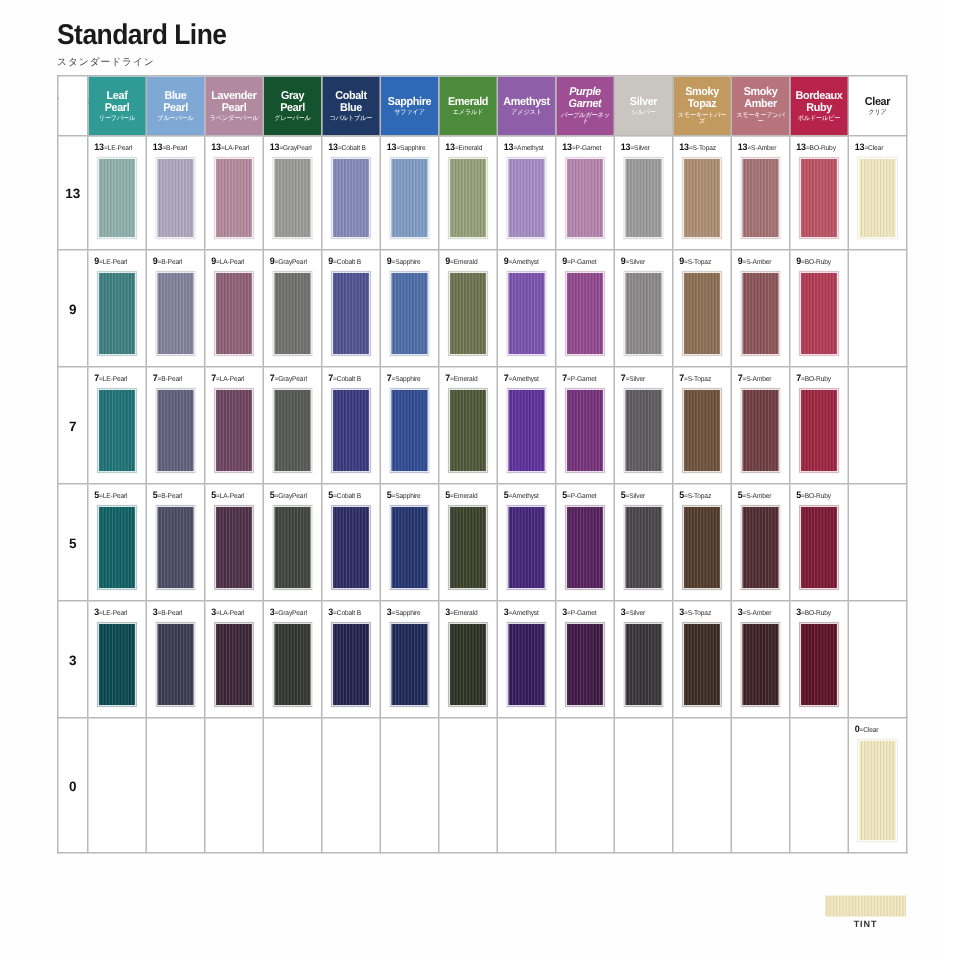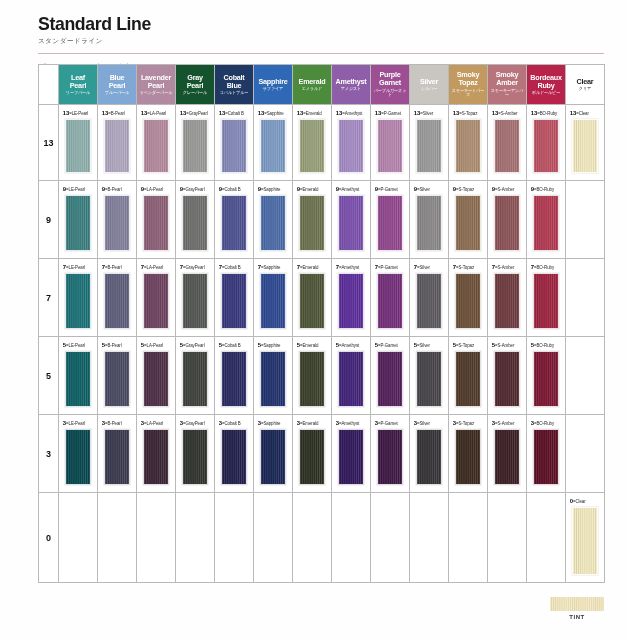--- a/index.html
+++ b/index.html
@@ -40,7 +40,7 @@
 
   
   .chart {
-    position: absolute; left: 38px; top: 64px;
+    position: absolute; left: 38px; top: 50px;
     width: 566px;
     border-collapse: collapse;
     table-layout: fixed;

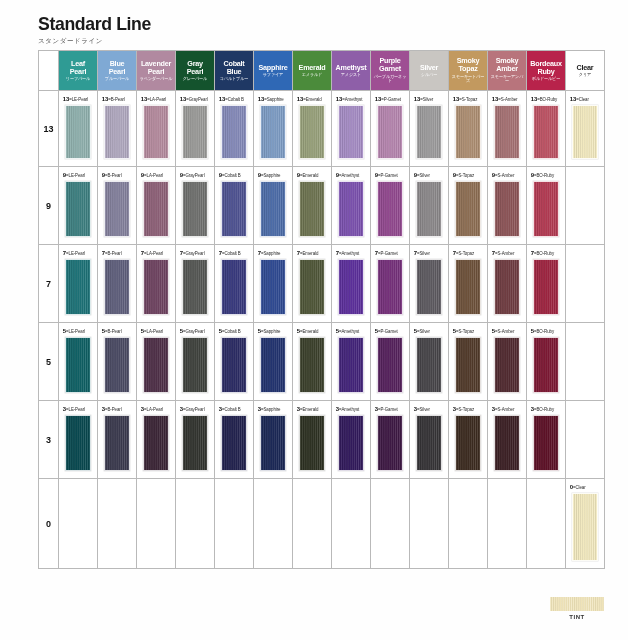--- a/index.html
+++ b/index.html
@@ -216,7 +216,7 @@
             <span class="nm">Amethyst</span>
             <span class="jp">アメジスト</span>
           </th>
-          <th class="hd" style="background: rgb(158, 79, 147);">
+          <th class="hd" style="background: rgb(158, 79, 147); font-style: italic;">
             <span class="nm">Purple</span>
             <span class="nm">Garnet</span>
             <span class="jp">パープルガーネット</span>

